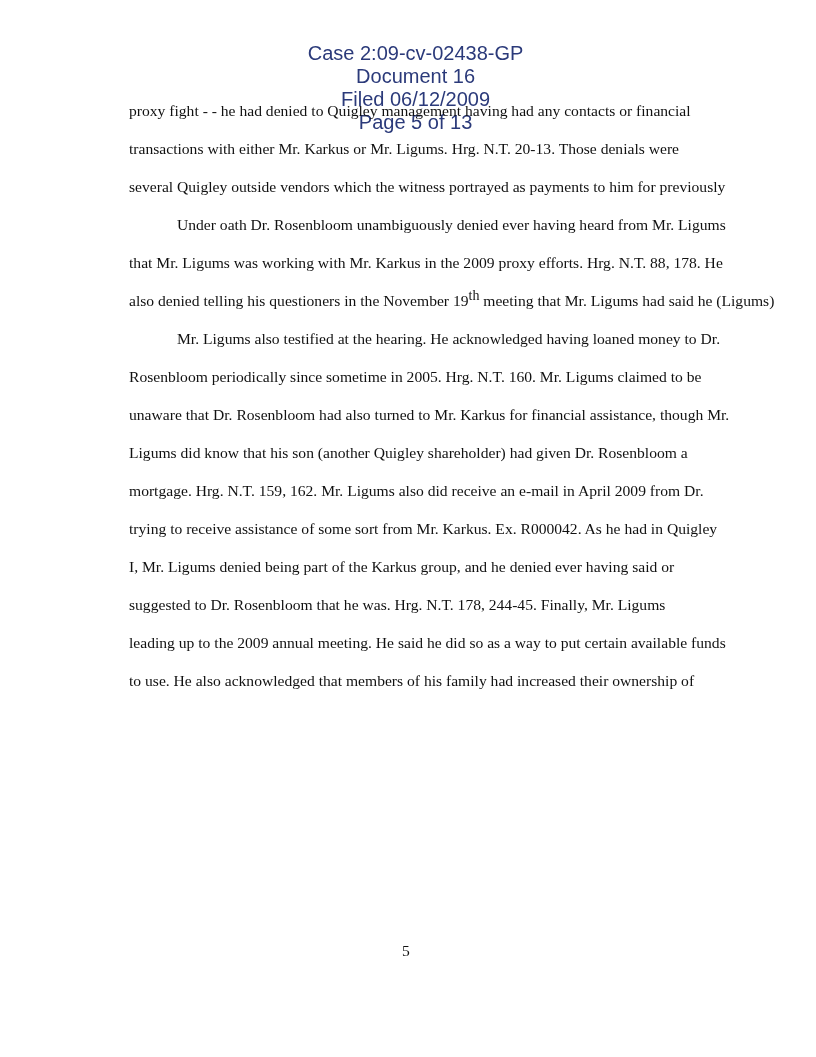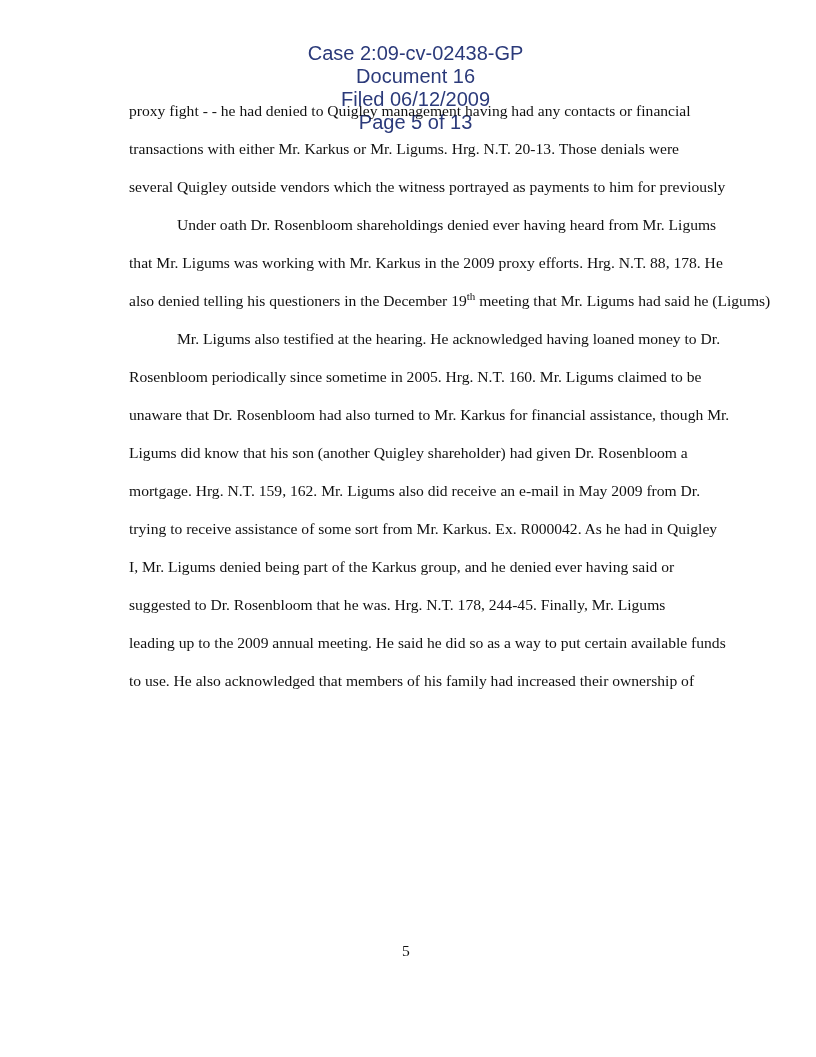--- a/index.html
+++ b/index.html
@@ -41,7 +41,7 @@
   <div class="line">proxy fight - - he had denied to Quigley management having had any contacts or financial</div>
   <div class="line">transactions with either Mr. Karkus or Mr. Ligums.  Hrg. N.T. 20-13.  Those denials were</div>
   <div class="line">several Quigley outside vendors which the witness portrayed as payments to him for previously</div>
-  <div class="line indent">Under oath Dr. Rosenbloom shareholdings denied ever having heard from Mr. Ligums</div>
+  <div class="line indent">Under oath Dr. Rosenbloom unambiguously denied ever having heard from Mr. Ligums</div>
   <div class="line">that Mr. Ligums was working with Mr. Karkus in the 2009 proxy efforts.  Hrg. N.T. 88, 178.  He</div>
   <div class="line"><span>also denied telling his questioners in the December 19</span><sup>th</sup><span> meeting that Mr. Ligums had said he (Ligums)</span></div>
   <div class="line indent">Mr. Ligums also testified at the hearing.  He acknowledged having loaned money to Dr.</div>

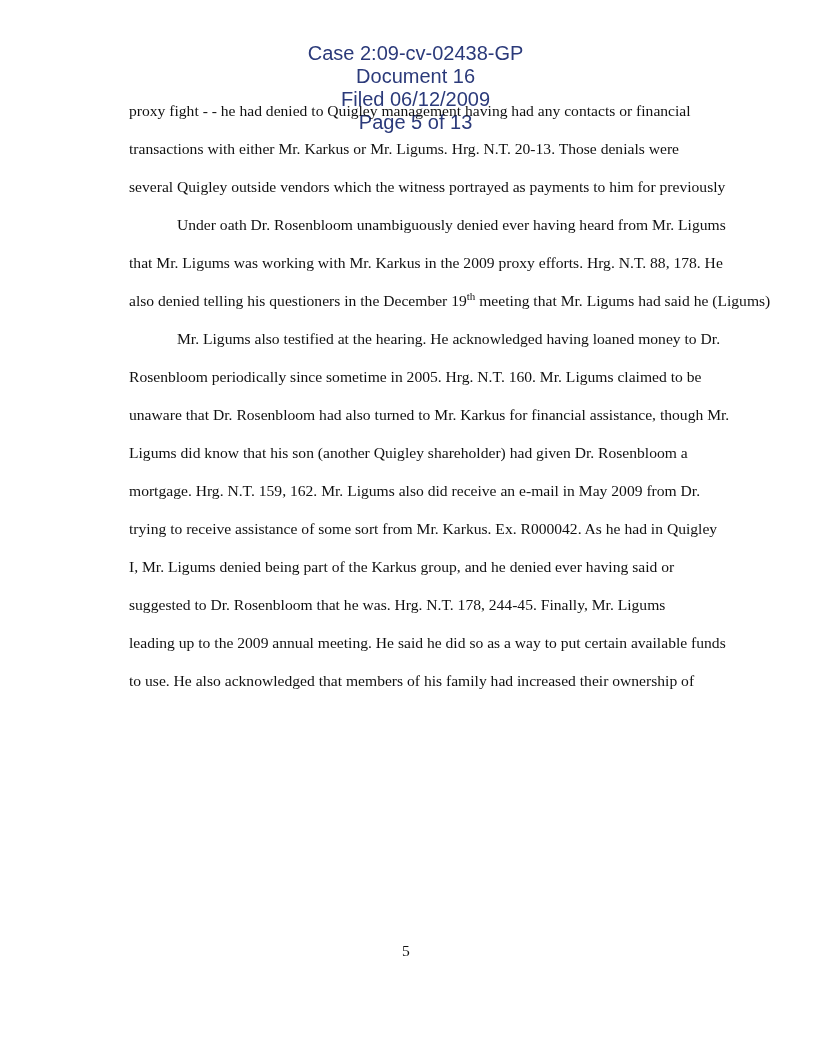--- a/index.html
+++ b/index.html
@@ -43,7 +43,7 @@
   <div class="line">several Quigley outside vendors which the witness portrayed as payments to him for previously</div>
   <div class="line indent">Under oath Dr. Rosenbloom unambiguously denied ever having heard from Mr. Ligums</div>
   <div class="line">that Mr. Ligums was working with Mr. Karkus in the 2009 proxy efforts.  Hrg. N.T. 88, 178.  He</div>
-  <div class="line"><span>also denied telling his questioners in the December 19</span><sup>th</sup><span> meeting that Mr. Ligums had said he (Ligums)</span></div>
+  <div class="line"><span>also denied telling his questioners in the November 19</span><sup>th</sup><span> meeting that Mr. Ligums had said he (Ligums)</span></div>
   <div class="line indent">Mr. Ligums also testified at the hearing.  He acknowledged having loaned money to Dr.</div>
   <div class="line">Rosenbloom periodically since sometime in 2005.  Hrg. N.T. 160.  Mr. Ligums claimed to be</div>
   <div class="line">unaware that Dr. Rosenbloom had also turned to Mr. Karkus for financial assistance, though Mr.</div>

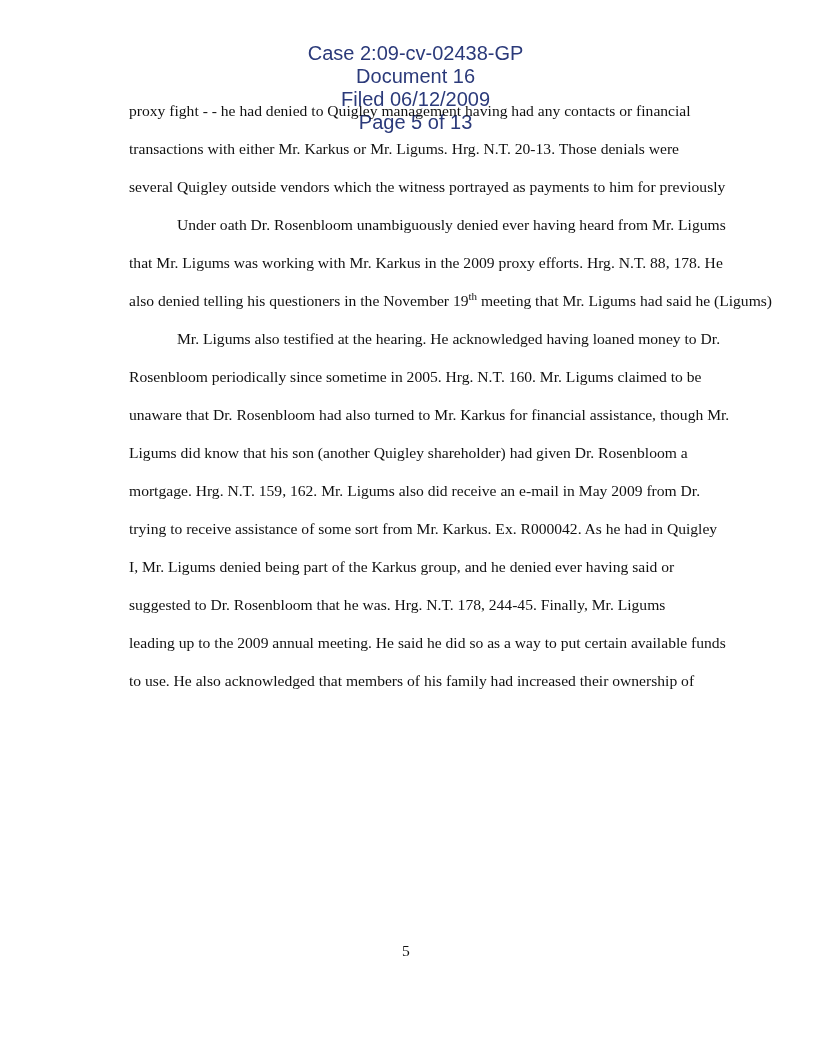--- a/index.html
+++ b/index.html
@@ -21,7 +21,7 @@
   }
   .line { white-space: nowrap; height: 38px; }
   .indent { padding-left: 48px; }
-  sup { font-size: 11px; line-height: 0; vertical-align: 6px; }
+  sup { font-size: 14px; line-height: 0; vertical-align: 6px; }
   .page-num {
     position: absolute; top: 942px; left: 0; width: 812px; text-align: center;
     font-family: "Liberation Serif", serif; font-size: 15.6px; color: #111;

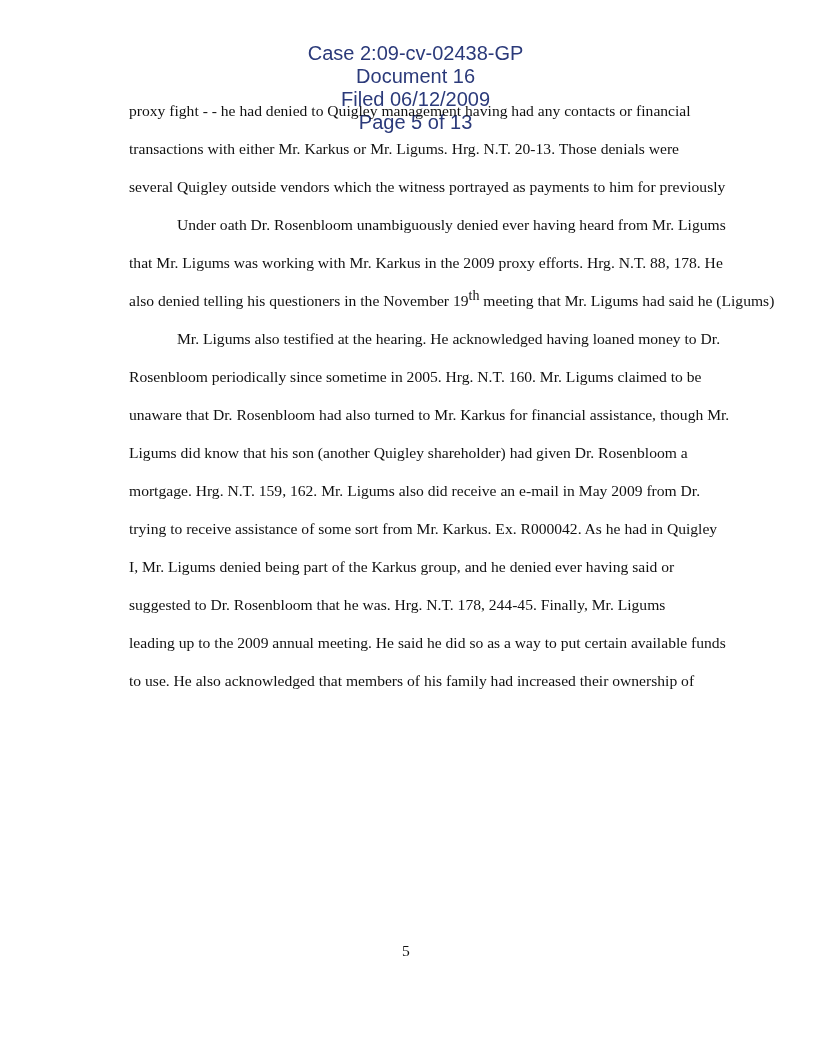--- a/index.html
+++ b/index.html
@@ -48,7 +48,7 @@
   <div class="line">Rosenbloom periodically since sometime in 2005.  Hrg. N.T. 160.  Mr. Ligums claimed to be</div>
   <div class="line">unaware that Dr. Rosenbloom had also turned to Mr. Karkus for financial assistance, though Mr.</div>
   <div class="line">Ligums did know that his son (another Quigley shareholder) had given Dr. Rosenbloom a</div>
-  <div class="line">mortgage.  Hrg. N.T. 159, 162.  Mr. Ligums also did receive an e-mail in May 2009 from Dr.</div>
+  <div class="line">mortgage.  Hrg. N.T. 159, 162.  Mr. Ligums also did receive an e-mail in April 2009 from Dr.</div>
   <div class="line">trying to receive assistance of some sort from Mr. Karkus.  Ex. R000042.  As he had in Quigley</div>
   <div class="line">I, Mr. Ligums denied being part of the Karkus group, and he denied ever having said or</div>
   <div class="line">suggested to Dr. Rosenbloom that he was.  Hrg. N.T. 178, 244-45.  Finally, Mr. Ligums</div>

